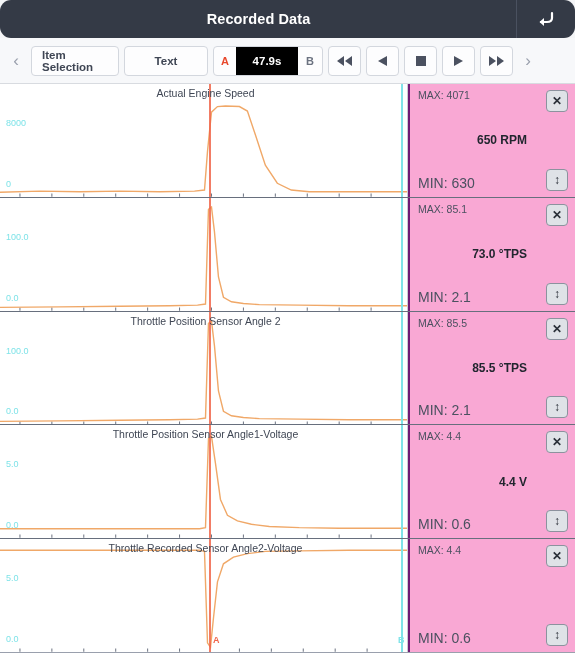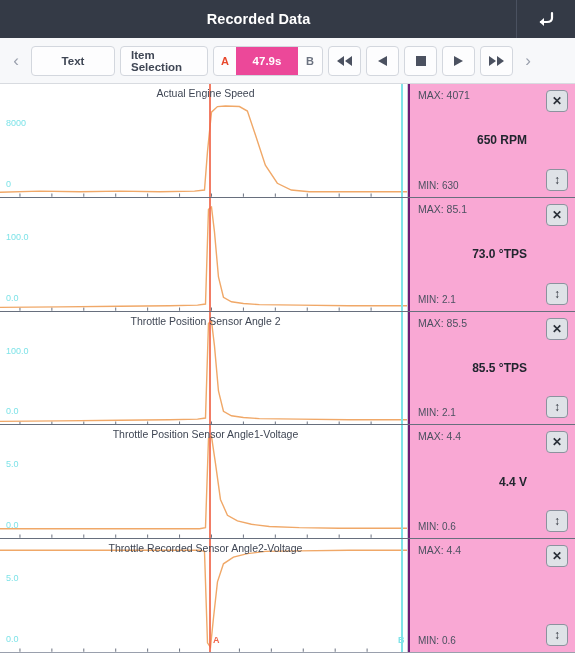--- a/index.html
+++ b/index.html
@@ -21,6 +21,7 @@
     background: #343a46;
     display: flex; align-items: center;
     position: relative;
+    border-radius: 11px;
   }
   .titlebar-title {
     flex: 1; text-align: center;

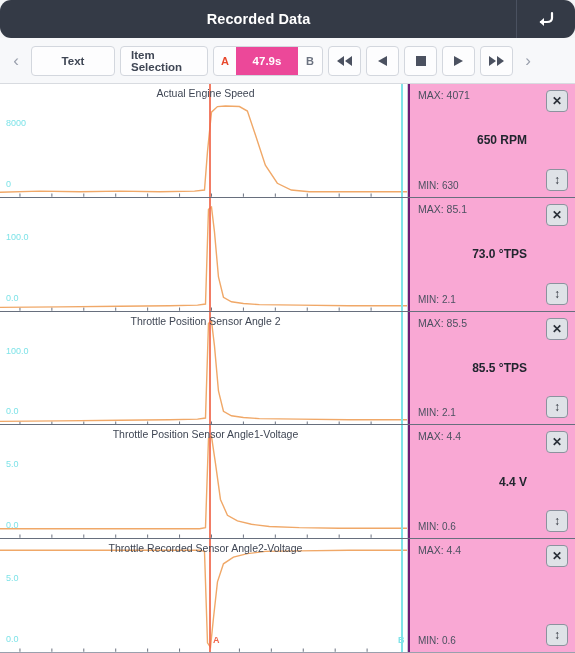--- a/index.html
+++ b/index.html
@@ -224,8 +224,8 @@
   <div class="toolbar">
     <div class="chev">‹</div>
 
+    <div class="tbtn tbtn-item">Item Selection</div>
     <div class="tbtn tbtn-text">Text</div>
-    <div class="tbtn tbtn-item">Item Selection</div>
 
     <div class="abgroup">
       <div class="ab-a">A</div>

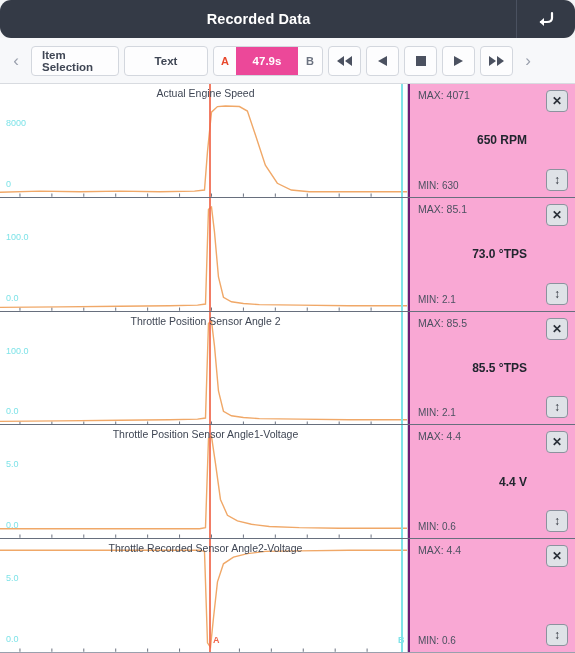--- a/index.html
+++ b/index.html
@@ -84,7 +84,7 @@
   }
   .ab-time {
     width: 62px; height: 28px;
-    background: #ec4899;
+    background: #000000;
     color: #ffffff;
     font-size: 11.5px; font-weight: bold;
     display: flex; align-items: center; justify-content: center;

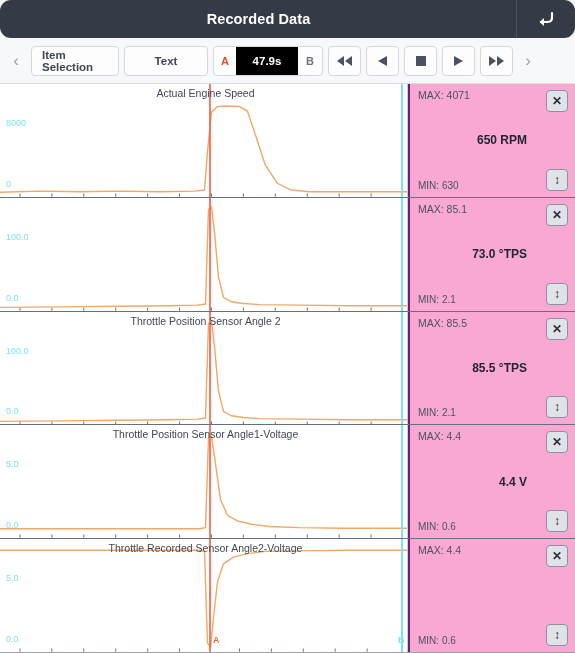--- a/index.html
+++ b/index.html
@@ -181,7 +181,7 @@
   }
   .v-min {
     position: absolute; bottom: 6px; left: 8px;
-    font-size: 10px; color: #4b5160; text-align: right;
+    font-size: 14px; color: #4b5160; text-align: right;
   }
   .v-cur {
     position: absolute; left: 0; right: 14px;

